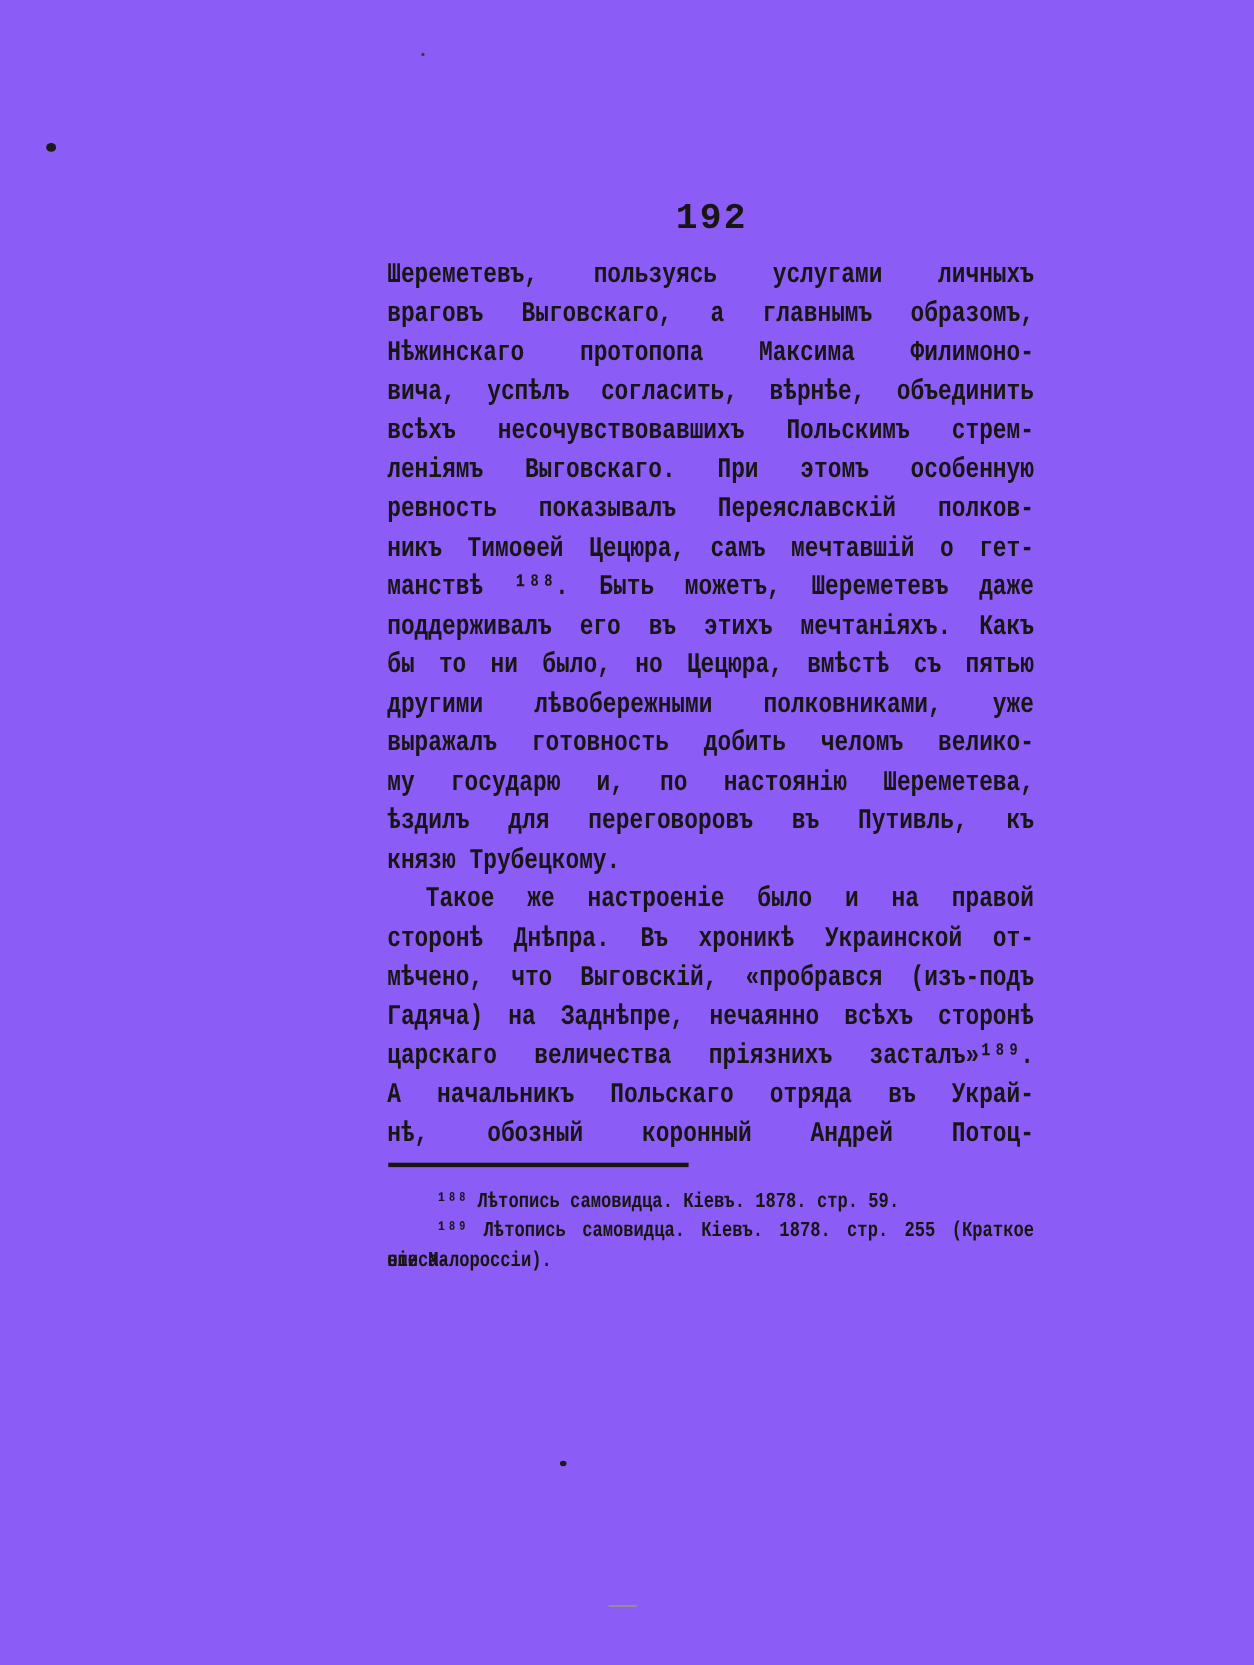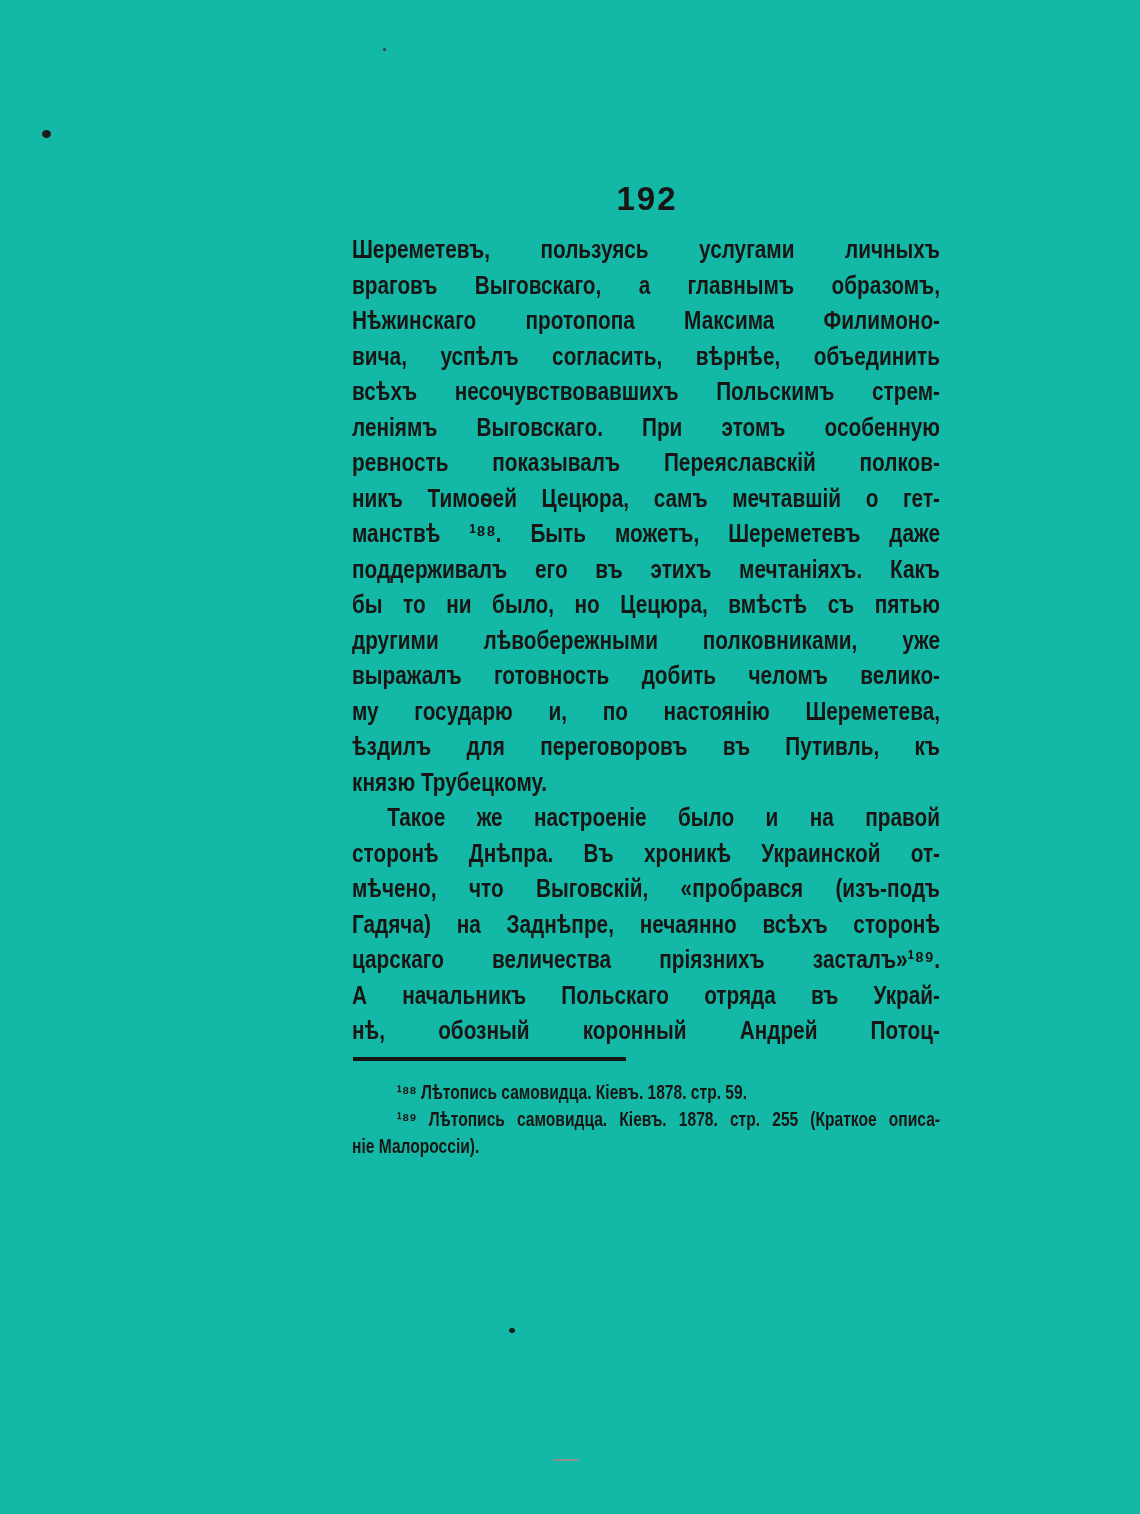--- a/index.html
+++ b/index.html
@@ -12,9 +12,9 @@
     width: 1140px;
     height: 1514px;
     margin: 0 auto;
-    background: #14b8a6;
+    background: #8b5cf6;
     overflow: hidden;
-    font-family: Liberation Sans, sans-serif;
+    font-family: Liberation Mono, monospace;
     color: #181614;
   }
   .page-number {

